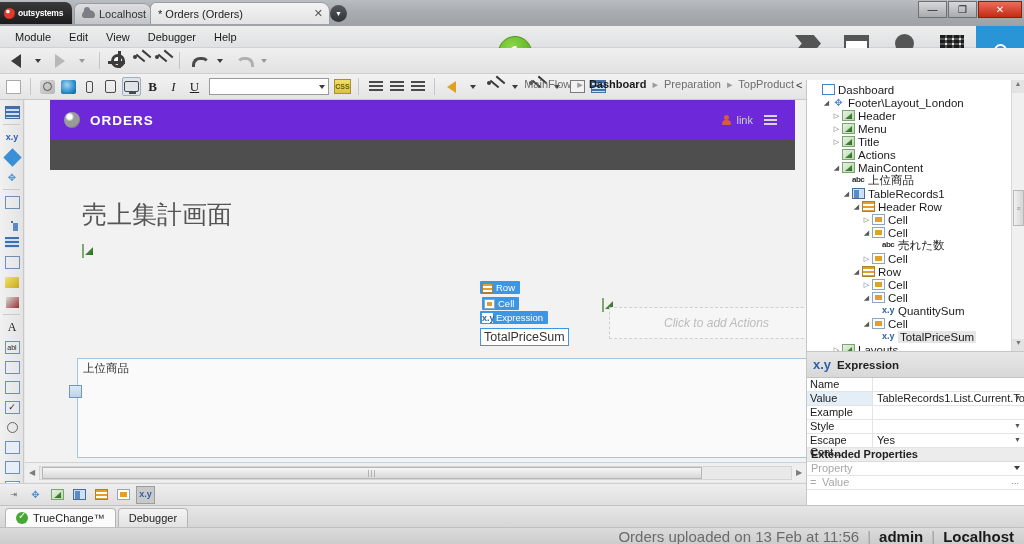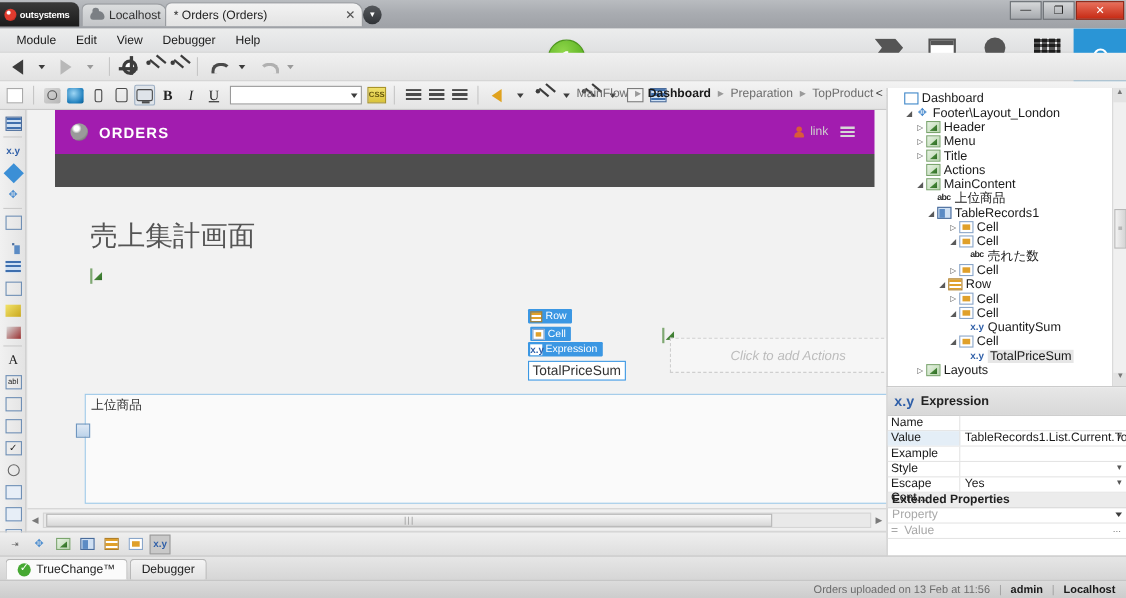--- a/index.html
+++ b/index.html
@@ -225,7 +225,7 @@
   }
   .site-header {
     position: absolute; left: 25px; top: 0; width: 745px; height: 40px;
-    background: #a21caf; display: flex; align-items: center; padding-left: 14px;
+    background: #6d28d9; display: flex; align-items: center; padding-left: 14px;
   }
   .site-logo {
     width: 16px; height: 16px; border-radius: 50%;

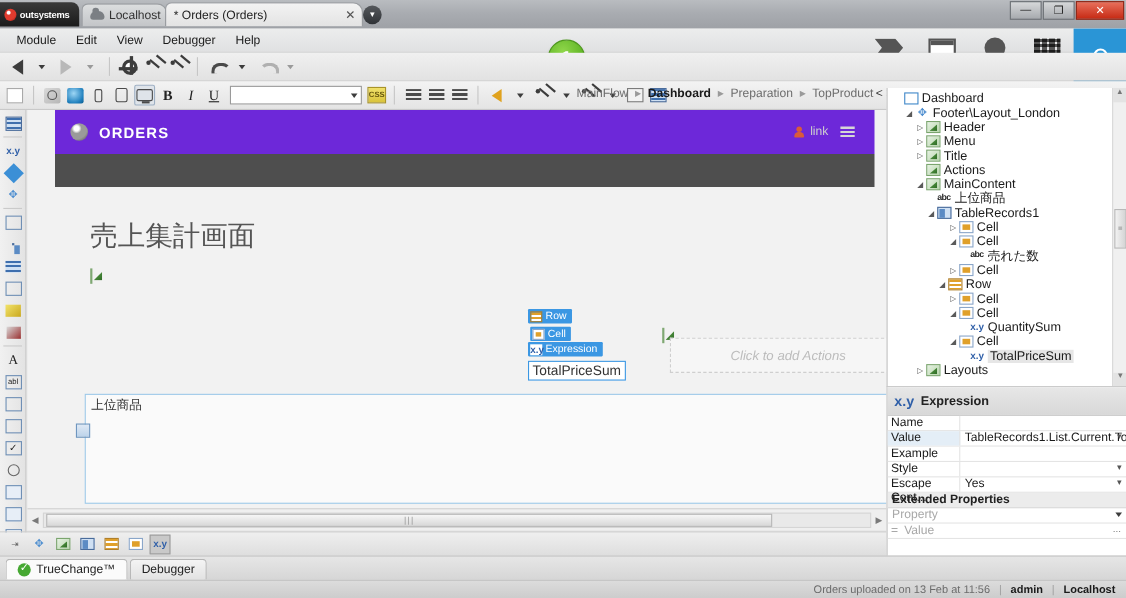--- a/index.html
+++ b/index.html
@@ -764,6 +764,11 @@
           <span class="tico ic-table"></span>
           <span class="tlabel">TableRecords1</span>
         </div>
+        <div class="tnode" style="padding-left: 40px;">
+          <span class="tw">◢</span>
+          <span class="tico ic-hrow"></span>
+          <span class="tlabel">Header Row</span>
+        </div>
         <div class="tnode" style="padding-left: 50px;">
           <span class="tw">▷</span>
           <span class="tico ic-cellx"></span>

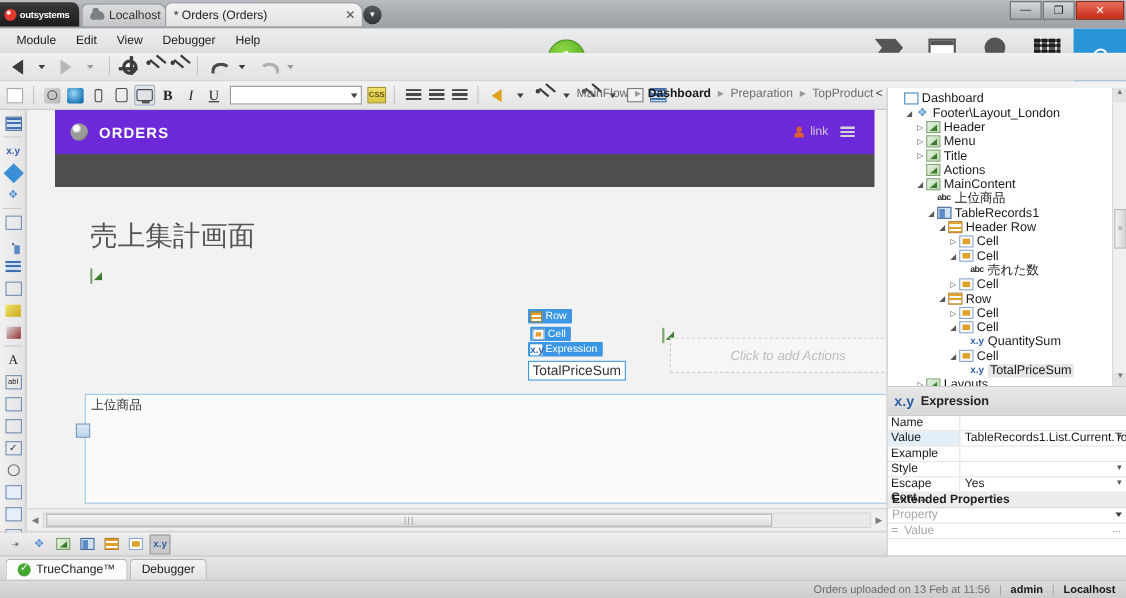--- a/index.html
+++ b/index.html
@@ -335,7 +335,7 @@
     background: linear-gradient(to bottom, #dcdcdc, #cccccc);
     border-top: 1px solid #bfbfbf;
     display: flex; align-items: center; justify-content: flex-end; padding-right: 10px;
-    font-size: 10px; color: #6b6b6b; gap: 8px;
+    font-size: 15px; color: #6b6b6b; gap: 8px;
   }
   .statusbar b { color: #1a1a1a; }
   .sb-sep { color: #a0a0a0; }

